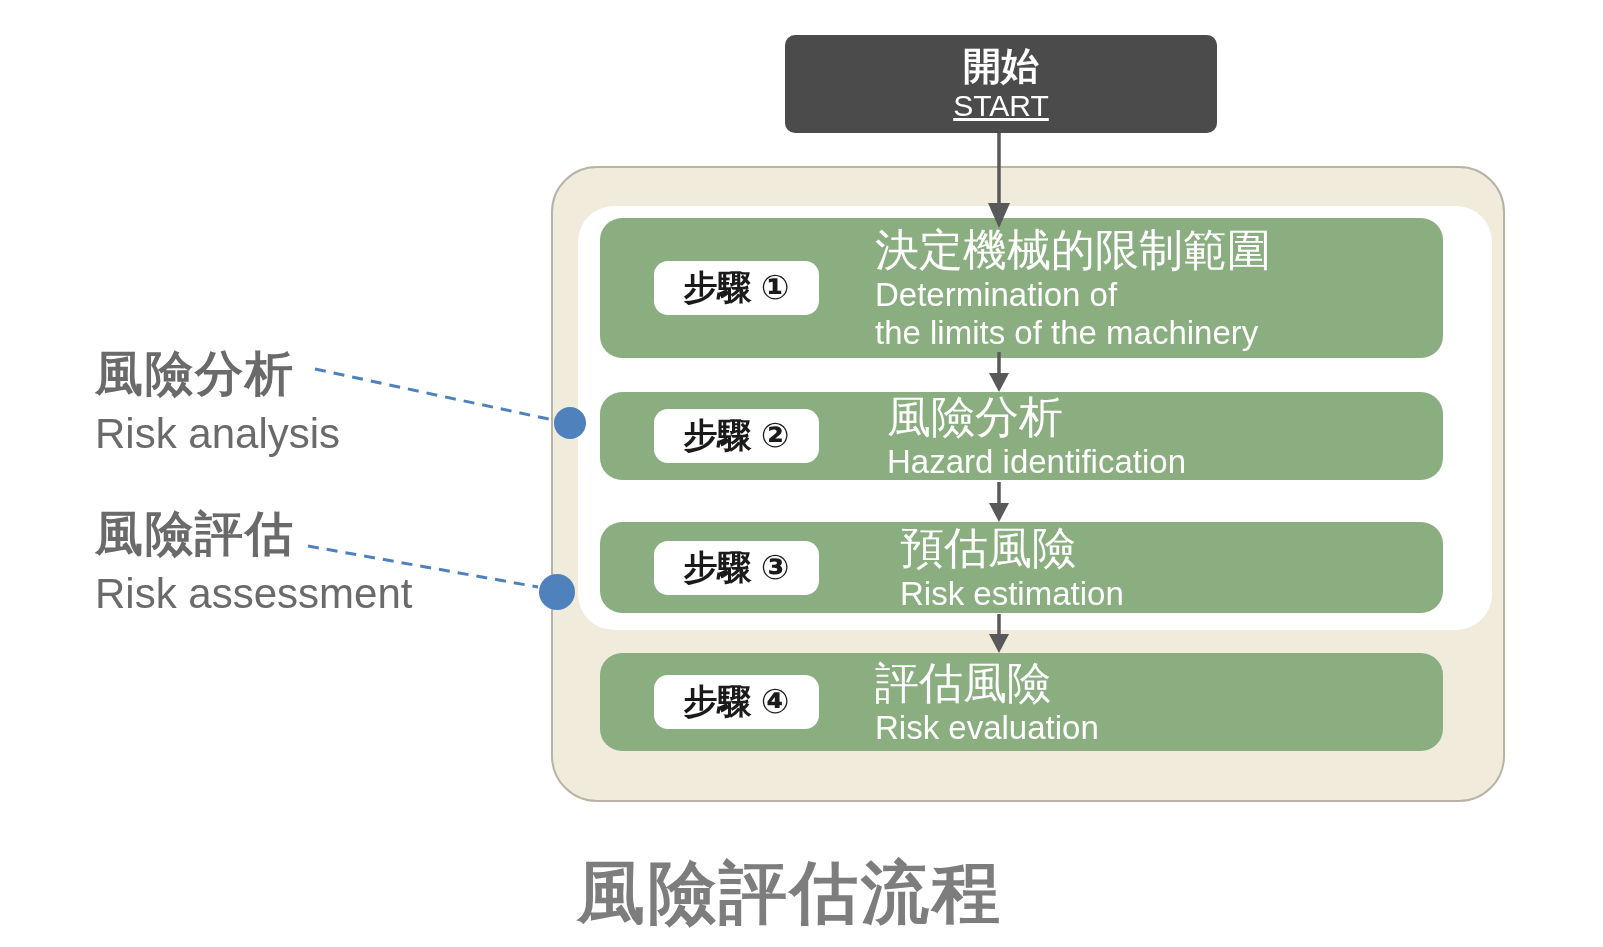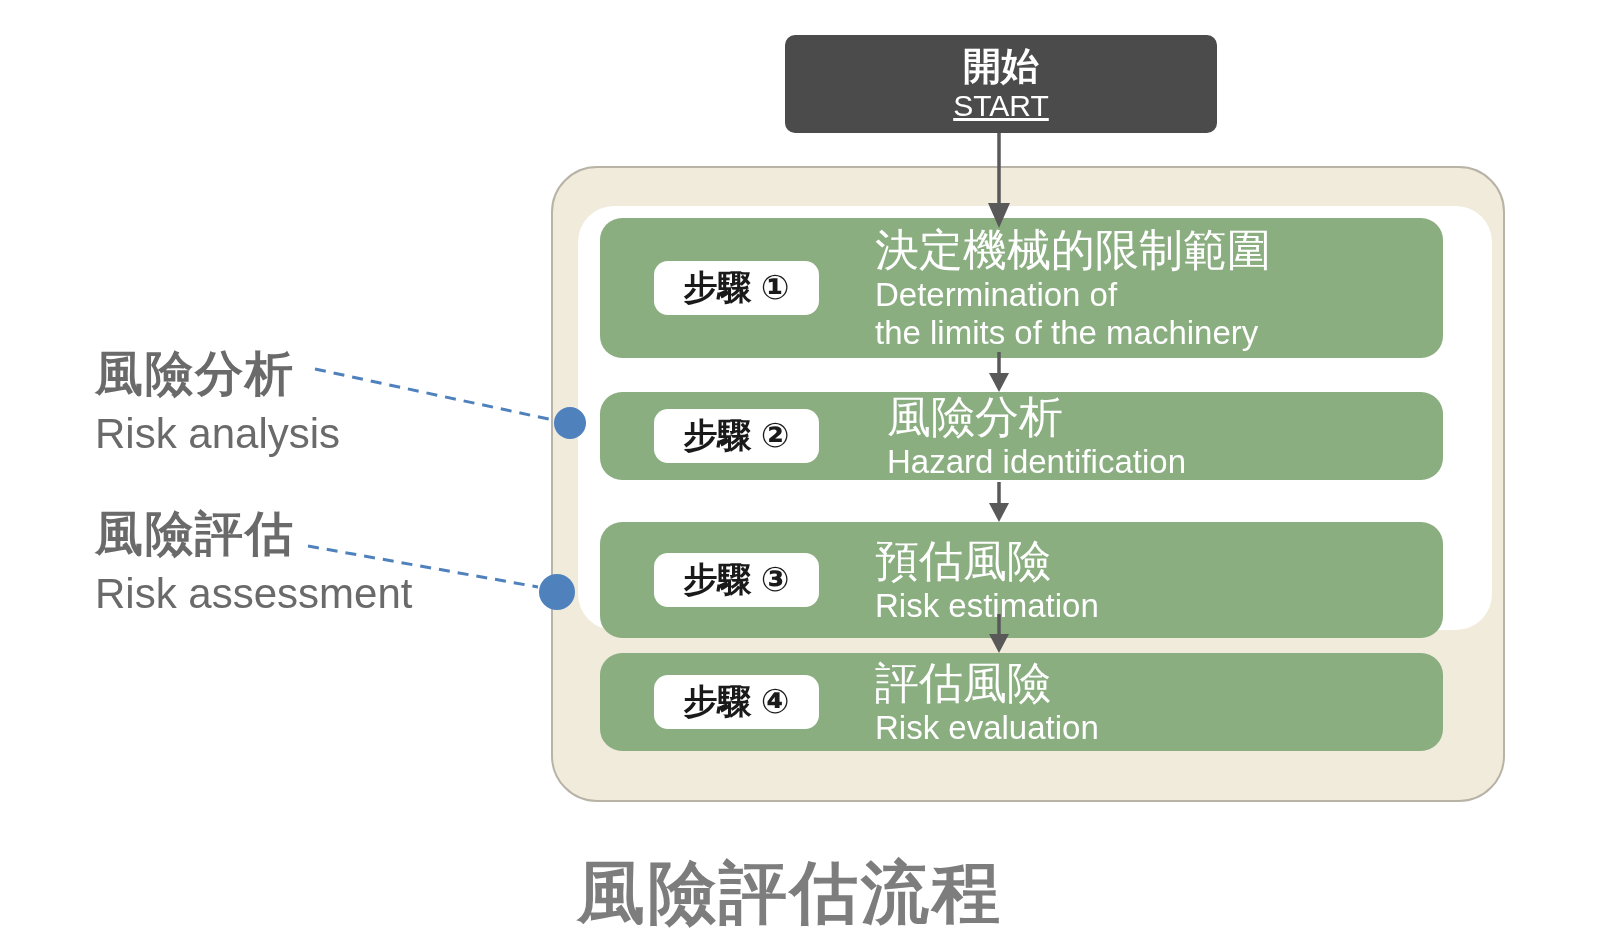--- a/index.html
+++ b/index.html
@@ -36,7 +36,7 @@
   }
   .step1{top:218px;height:140px;}
   .step2{top:392px;height:88px;gap:12px;}
-  .step3{top:522px;height:116px;}
+  .step3{top:522px;height:91px;gap:25px;}
   .step4{top:653px;height:98px;}
   .badge{
     margin-left:54px;width:165px;height:54px;flex:0 0 auto;

